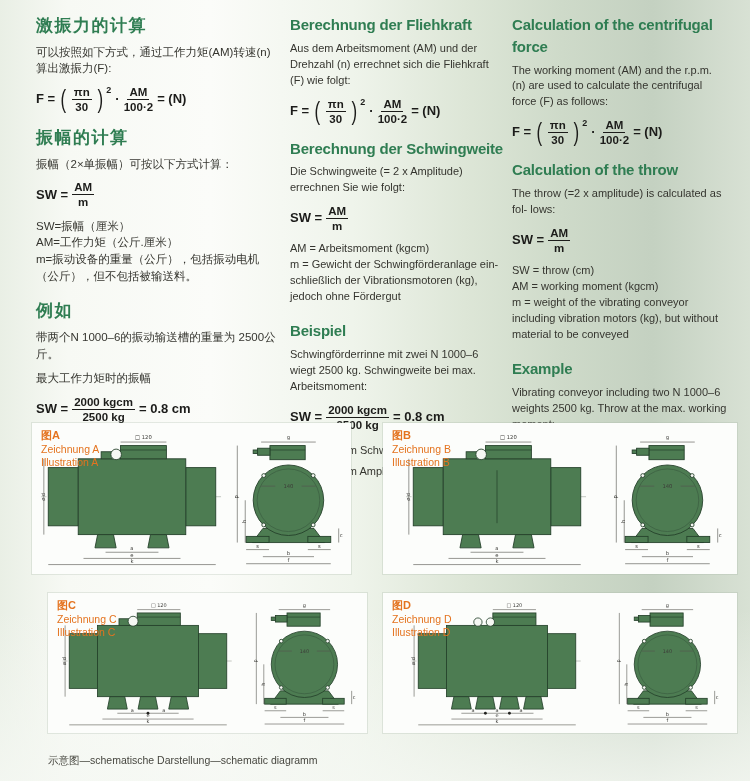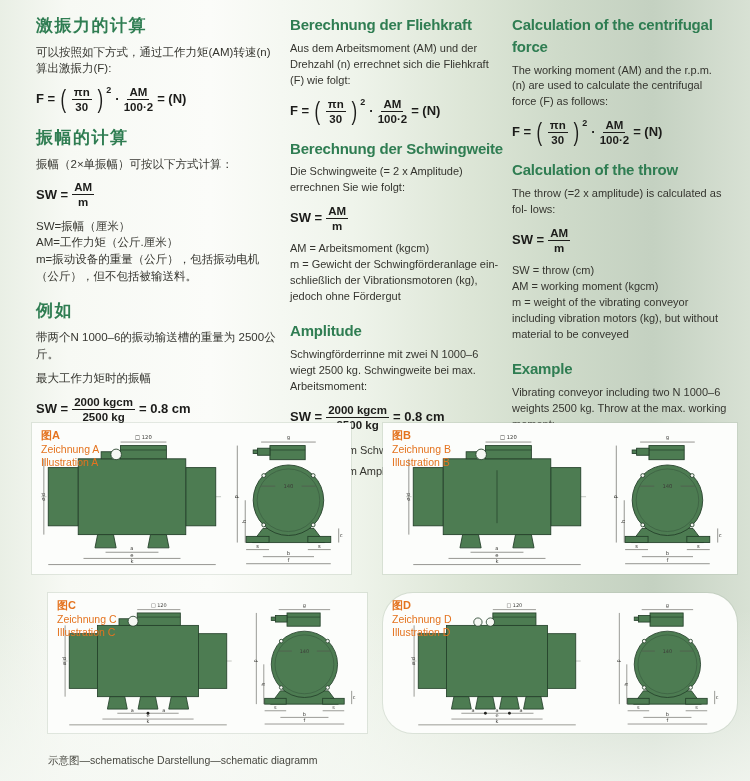--- a/index.html
+++ b/index.html
@@ -131,7 +131,7 @@
       <div>AM = Arbeitsmoment (kgcm)</div>
       <div>m = Gewicht der Schwingförderanlage ein- schließlich der Vibrationsmotoren (kg), jedoch ohne Fördergut</div>
     </div>
-    <div class="hd ex">Amplitude</div>
+    <div class="hd ex">Beispiel</div>
     <p>Schwingförderrinne mit zwei N 1000–6 wiegt 2500 kg. Schwingweite bei max. Arbeitsmoment:</p>
     <div class="formula">
       <span>SW =</span>

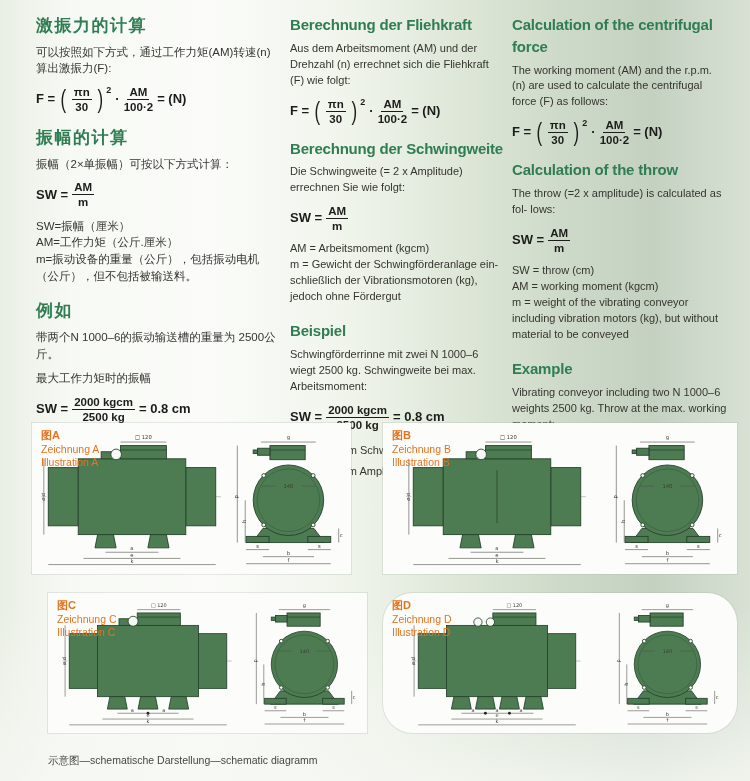--- a/index.html
+++ b/index.html
@@ -393,7 +393,7 @@
   </svg>
 </div>
 
-<div class="panel" style="left:383px;top:593px;width:354px;height:140px;border-radius:30px;">
+<div class="panel" style="left:383px;top:593px;width:354px;height:140px;">
   <div class="panel-label">
     <div class="l1">图D</div>
     <div>Zeichnung D</div>

